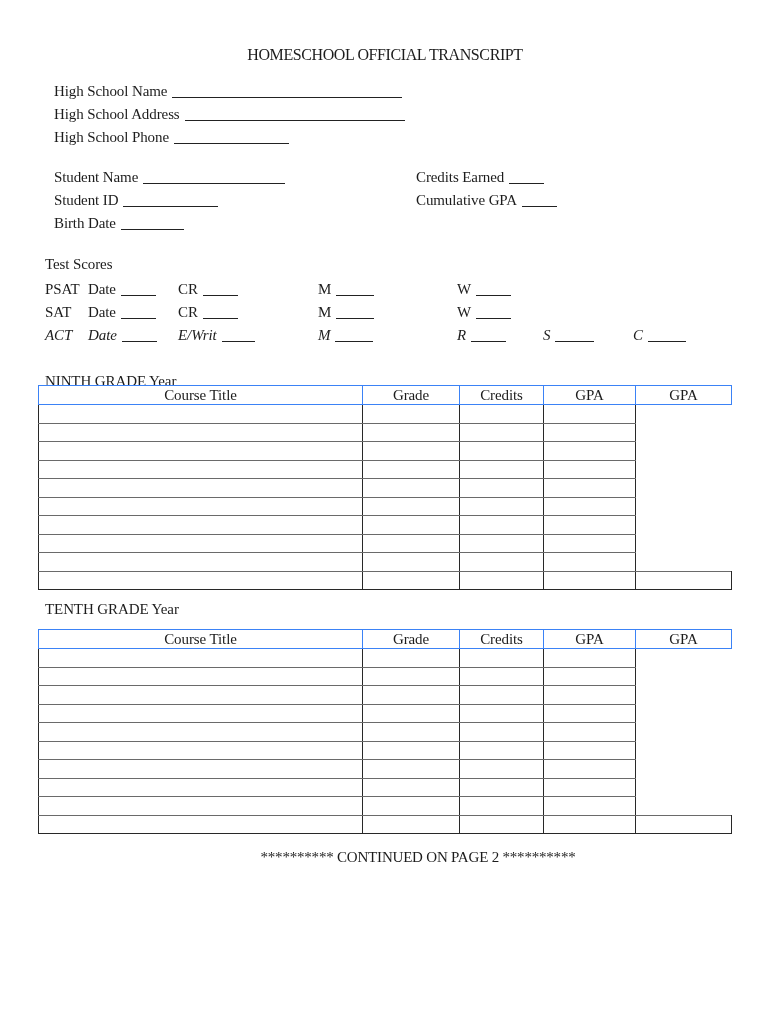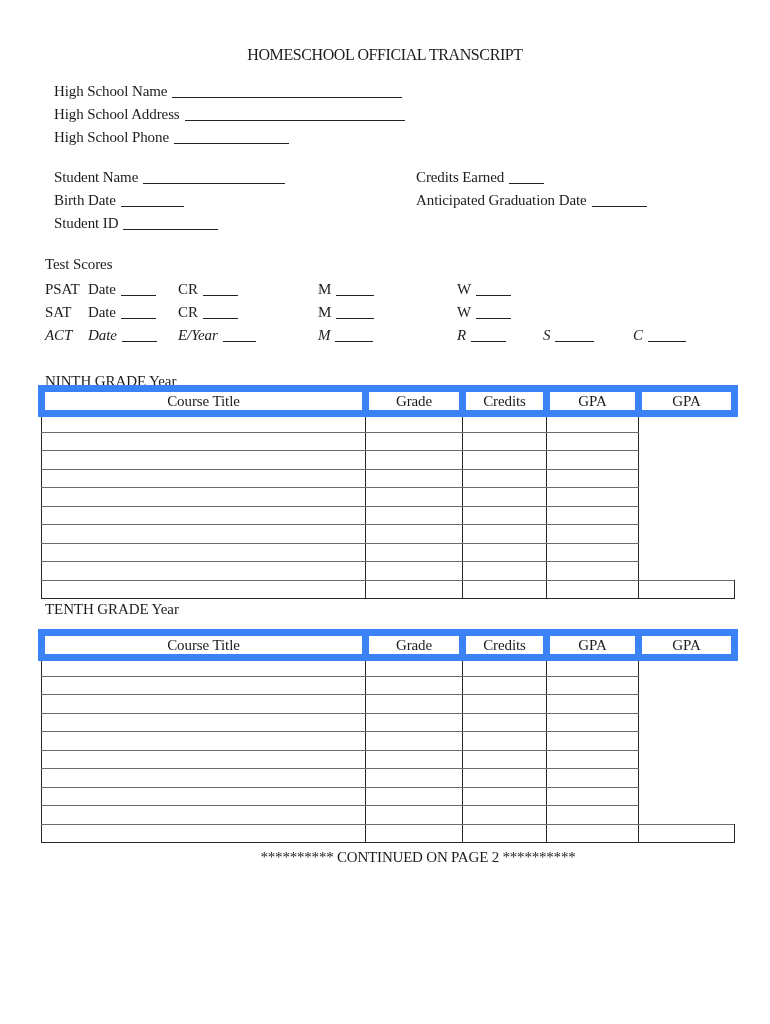--- a/index.html
+++ b/index.html
@@ -75,6 +75,9 @@
   <div class="abs" style="left:408px;top:166px;">
     <div class="row">
       <span>Credits Earned</span><span class="bline" style="width:35px"></span>
+    </div>
+    <div class="row">
+      <span>Cumulative GPA</span><span class="bline" style="width:35px"></span>
     </div>
     <div class="row">
       <span>Anticipated Graduation Date</span><span class="bline" style="width:55px"></span>

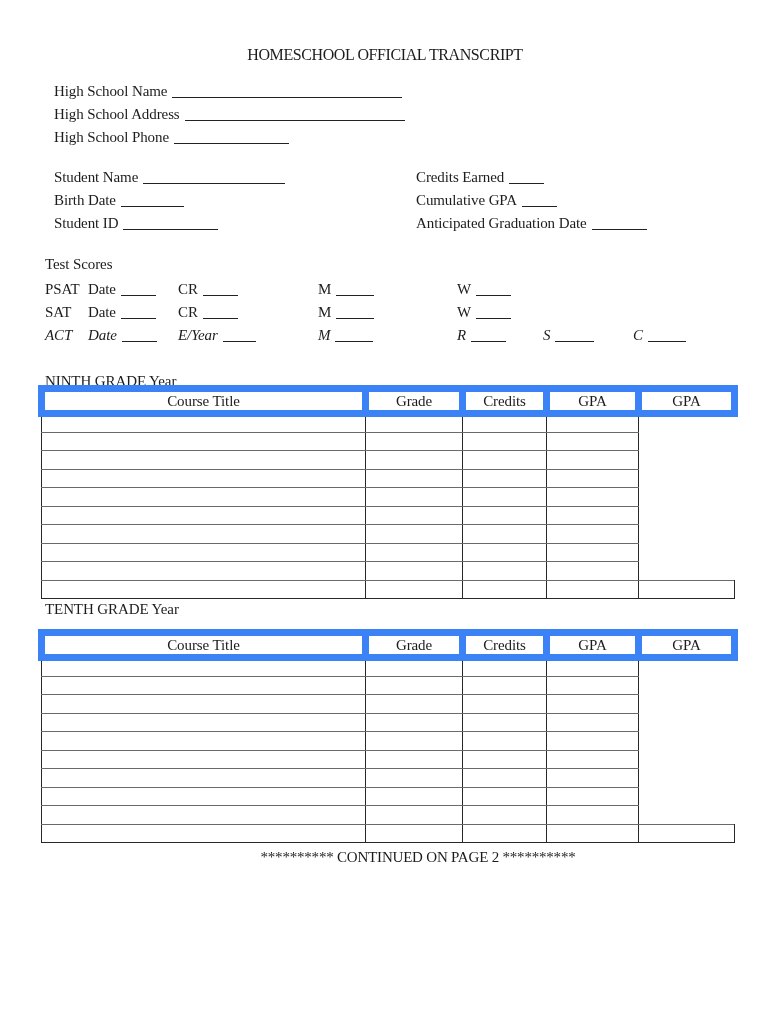--- a/index.html
+++ b/index.html
@@ -65,10 +65,10 @@
       <span>Student Name</span><span class="bline" style="width:142px"></span>
     </div>
     <div class="row">
+      <span>Student ID</span><span class="bline" style="width:95px"></span>
+    </div>
+    <div class="row">
       <span>Birth Date</span><span class="bline" style="width:63px"></span>
-    </div>
-    <div class="row">
-      <span>Student ID</span><span class="bline" style="width:95px"></span>
     </div>
   </div>
 

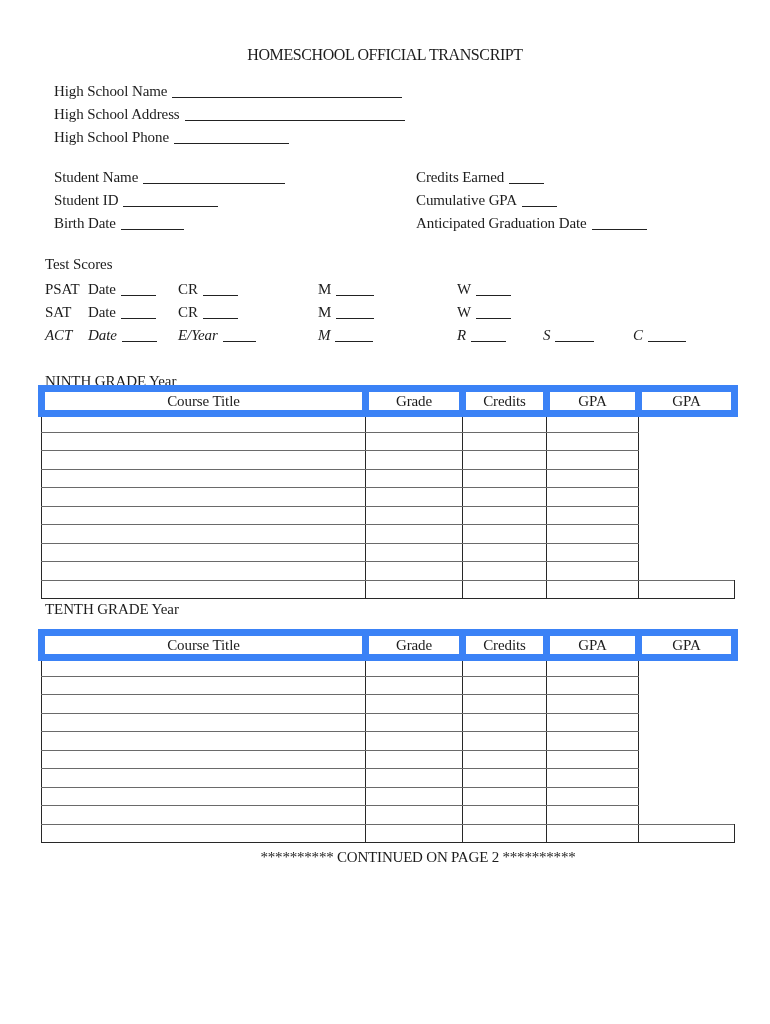--- a/index.html
+++ b/index.html
@@ -78,9 +78,6 @@
     </div>
     <div class="row">
       <span>Cumulative GPA</span><span class="bline" style="width:35px"></span>
-    </div>
-    <div class="row">
-      <span>Anticipated Graduation Date</span><span class="bline" style="width:55px"></span>
     </div>
   </div>
 

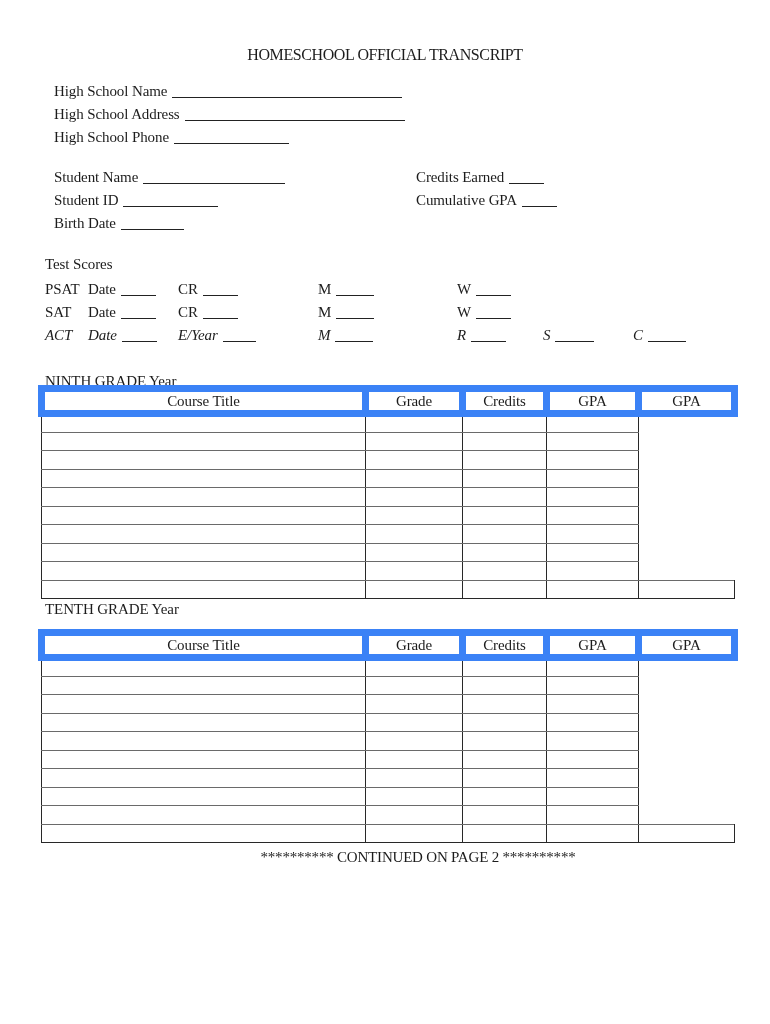--- a/index.html
+++ b/index.html
@@ -102,7 +102,7 @@
   <div class="trow" style="left:45px;top:324px;font-style:italic;">
     <span class="tn">ACT</span>
     <span class="tf" style="left:43px"><span>Date</span><span class="bline" style="width:35px"></span></span>
-    <span class="tf" style="left:133px"><span>E/Year</span><span class="bline" style="width:33px"></span></span>
+    <span class="tf" style="left:133px"><span>E/Writ</span><span class="bline" style="width:33px"></span></span>
     <span class="tf" style="left:273px"><span>M</span><span class="bline" style="width:38px"></span></span>
     <span class="tf" style="left:412px"><span>R</span><span class="bline" style="width:35px"></span></span>
     <span class="tf" style="left:498px"><span>S</span><span class="bline" style="width:39px"></span></span>

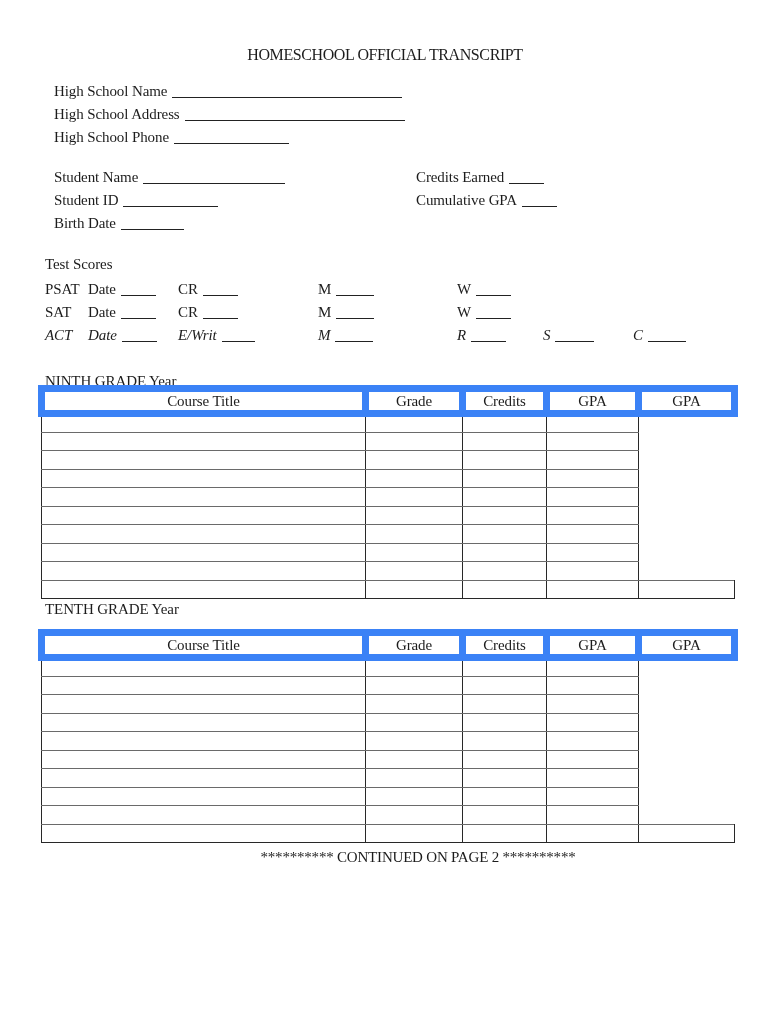--- a/index.html
+++ b/index.html
@@ -27,7 +27,7 @@
   }
   .grade-table td{padding:0;}
   .grade-table thead td{
-    height:18px;text-align:center;border:7px solid #3b82f6;
+    height:18px;text-align:center;border:1px solid #3b82f6;
   }
   .grade-table tbody tr{height:18.5px;}
   .grade-table tbody td{

